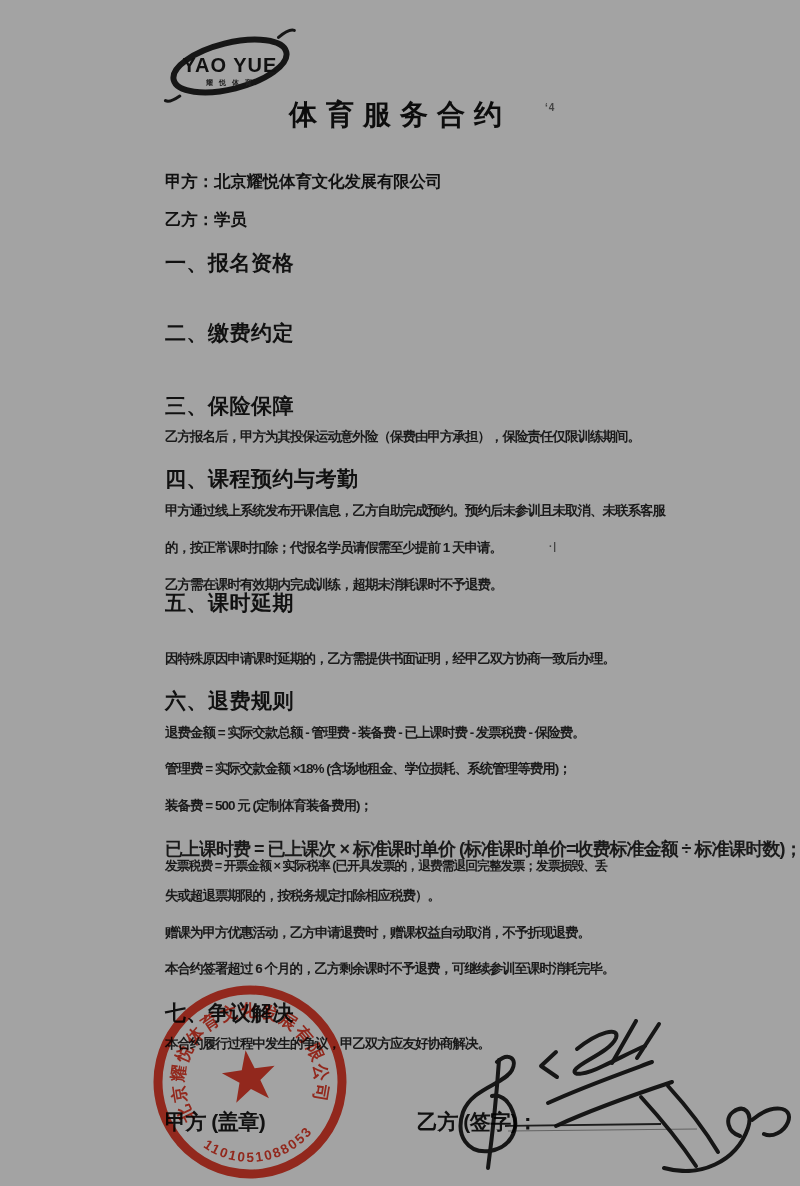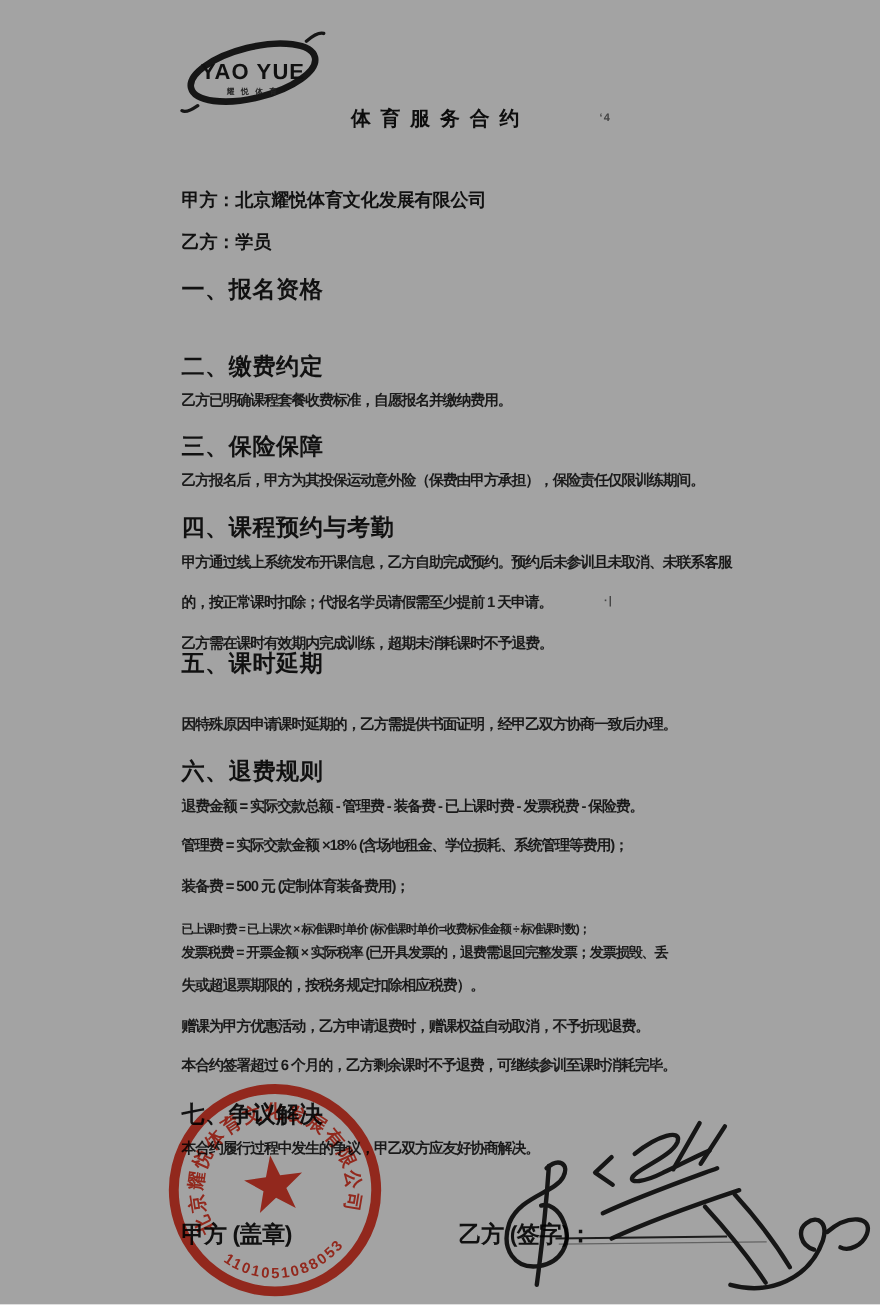--- a/index.html
+++ b/index.html
@@ -32,7 +32,7 @@
   .doc-title{
     position:absolute;top:96px;left:0;width:100%;
     text-align:center;
-    font-size:18px;font-weight:800;letter-spacing:9px;
+    font-size:28px;font-weight:800;letter-spacing:9px;
     color:#0d0d0d;
   }
   .artifact{

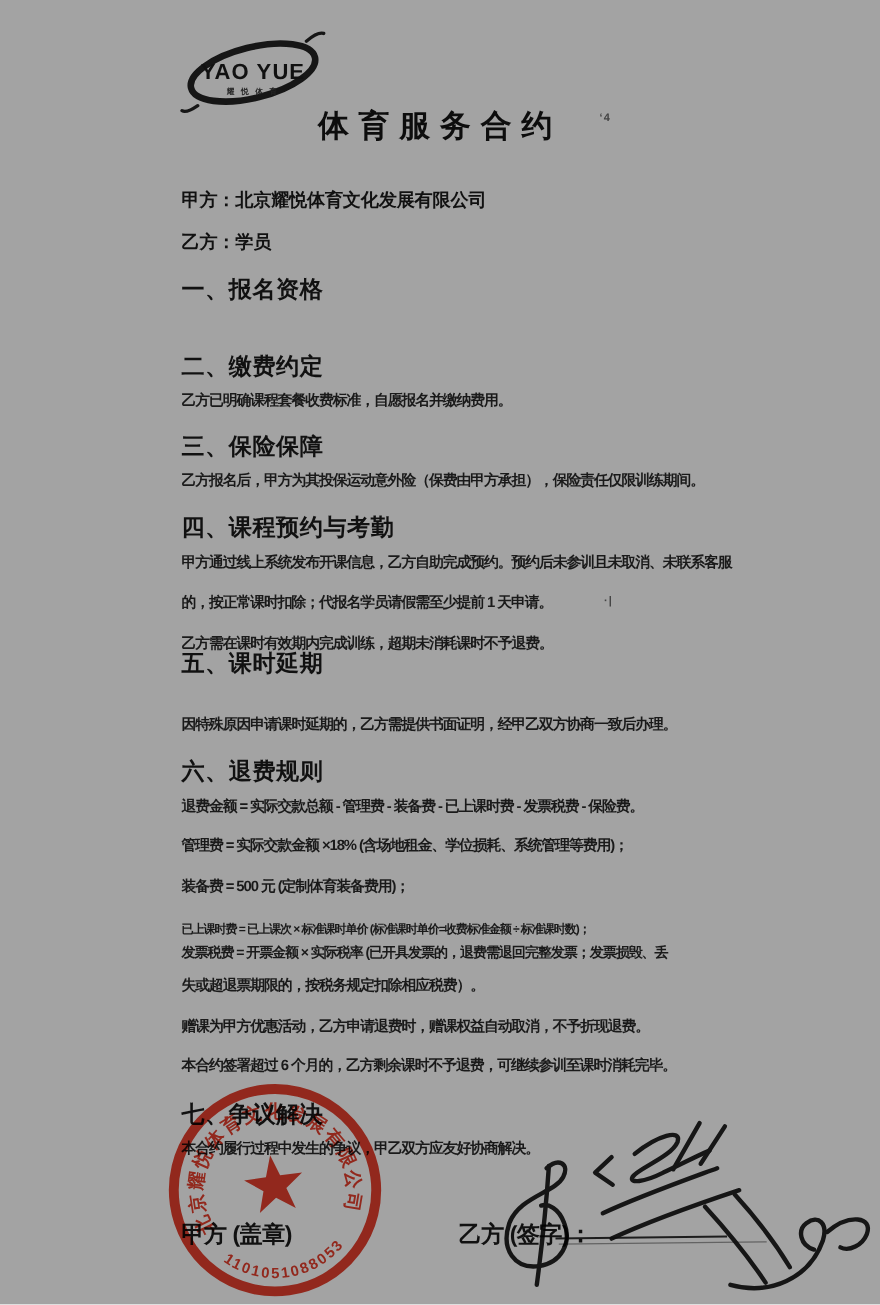--- a/index.html
+++ b/index.html
@@ -71,7 +71,6 @@
   <div class="t-line t-head" style="top:249px;">一、报名资格</div>
 
   <div class="t-line t-head" style="top:319px;">二、缴费约定</div>
-  <div class="t-line" style="top:355px;">乙方已明确课程套餐收费标准，自愿报名并缴纳费用。</div>
 
   <div class="t-line t-head" style="top:392px;">三、保险保障</div>
   <div class="t-line" style="top:428px;">乙方报名后，甲方为其投保运动意外险（保费由甲方承担），保险责任仅限训练期间。</div>

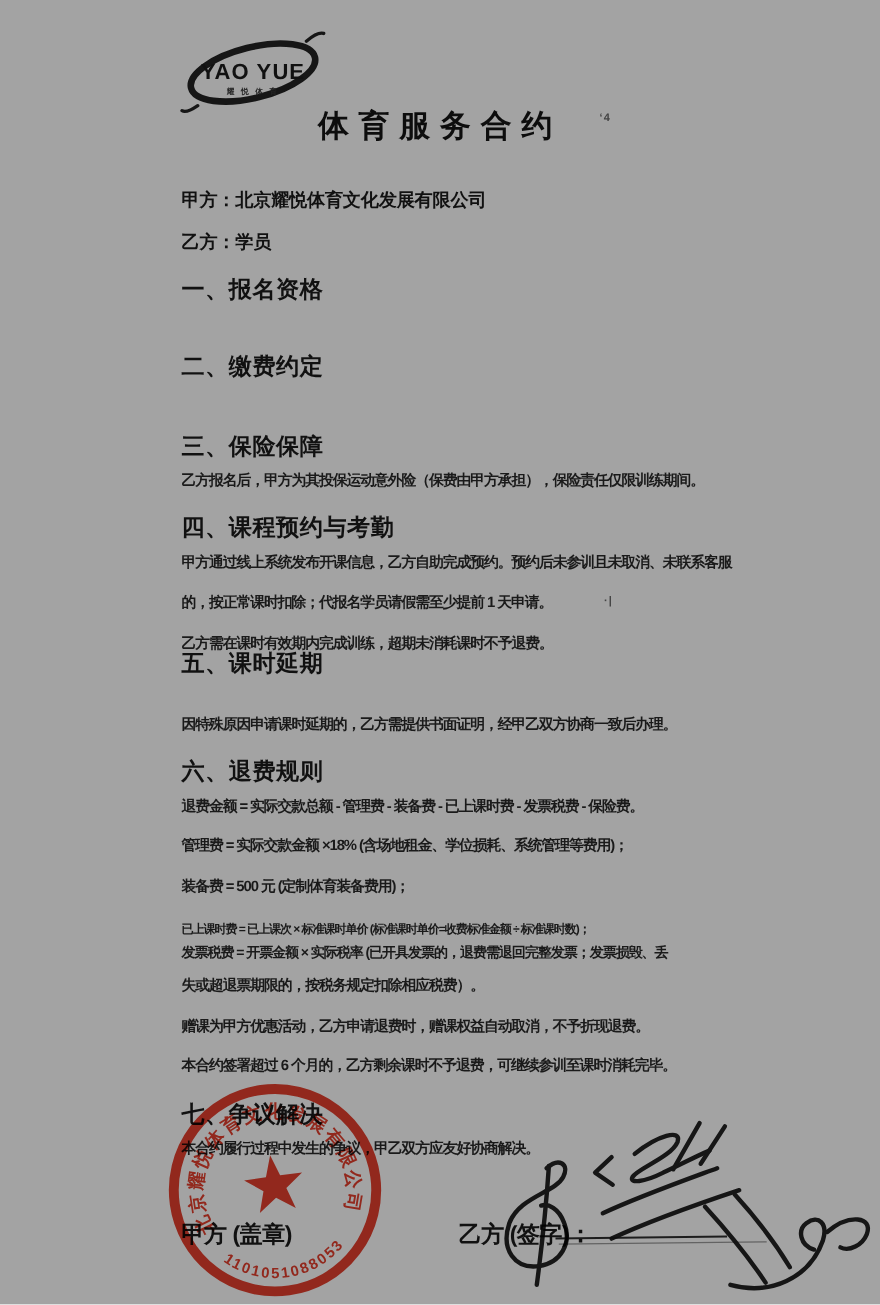--- a/index.html
+++ b/index.html
@@ -88,7 +88,7 @@
   <div class="t-line" style="top:724px;">退费金额 = 实际交款总额 - 管理费 - 装备费 - 已上课时费 - 发票税费 - 保险费。</div>
   <div class="t-line" style="top:760px;">管理费 = 实际交款金额 ×18% (含场地租金、学位损耗、系统管理等费用)；</div>
   <div class="t-line" style="top:797px;">装备费 = 500 元 (定制体育装备费用)；</div>
-  <div class="t-line" style="top:837px;font-size:11px;">已上课时费 = 已上课次 × 标准课时单价 (标准课时单价=收费标准金额 ÷ 标准课时数)；</div>
+  <div class="t-line" style="top:837px;font-size:18px;">已上课时费 = 已上课次 × 标准课时单价 (标准课时单价=收费标准金额 ÷ 标准课时数)；</div>
   <div class="t-line" style="top:858px;font-size:12.8px;">发票税费 = 开票金额 × 实际税率 (已开具发票的，退费需退回完整发票；发票损毁、丢</div>
   <div class="t-line" style="top:887px;">失或超退票期限的，按税务规定扣除相应税费）。</div>
   <div class="t-line" style="top:924px;">赠课为甲方优惠活动，乙方申请退费时，赠课权益自动取消，不予折现退费。</div>

